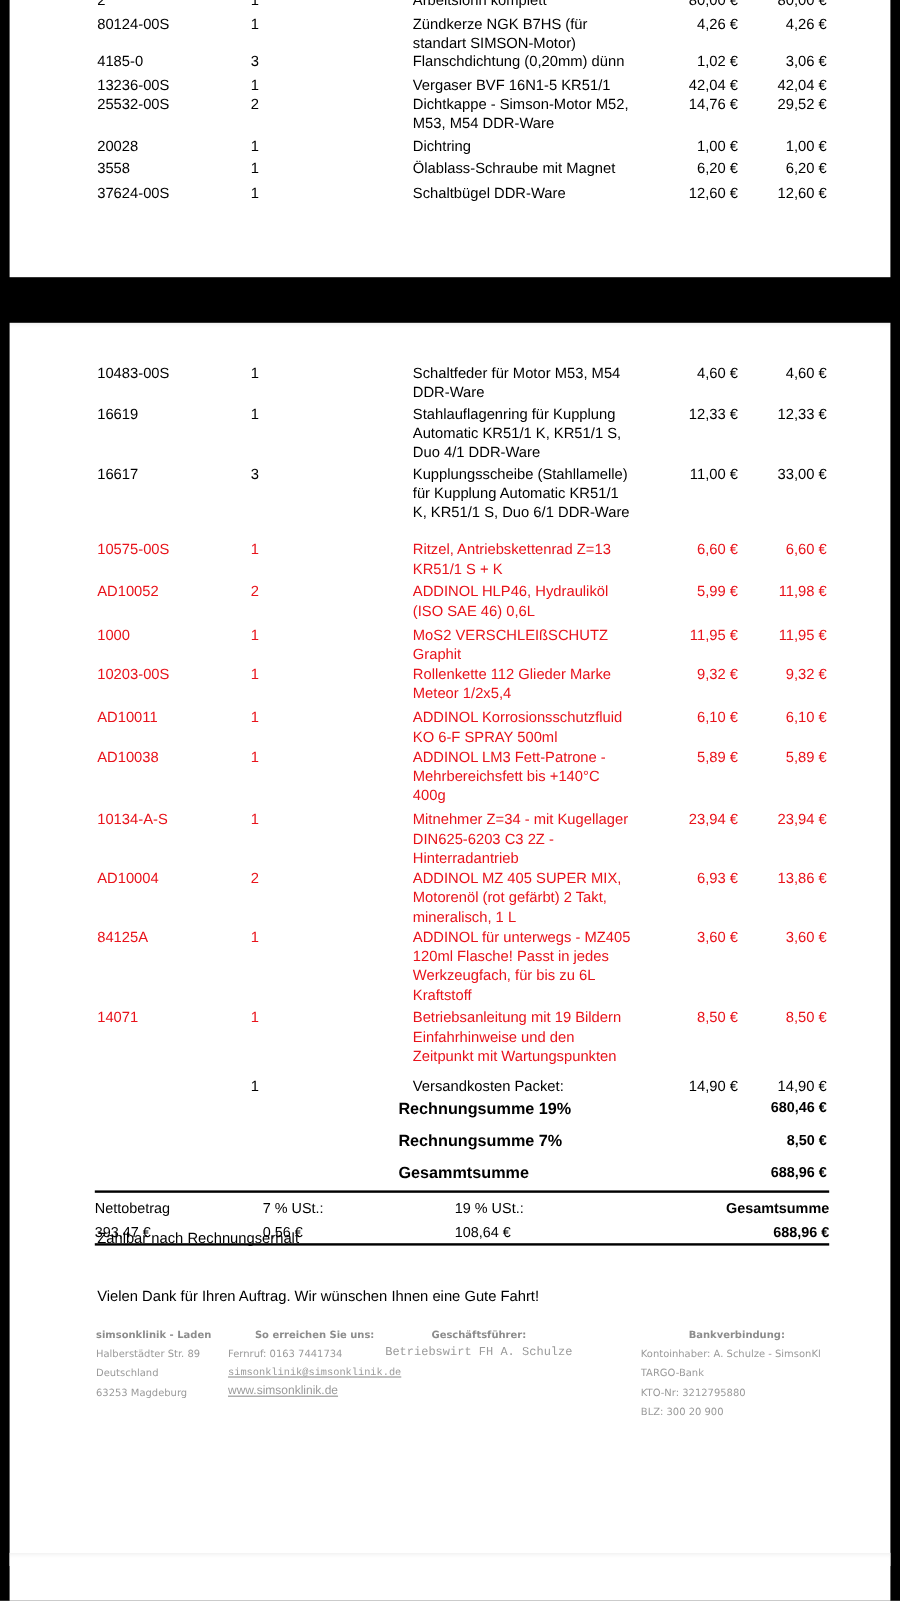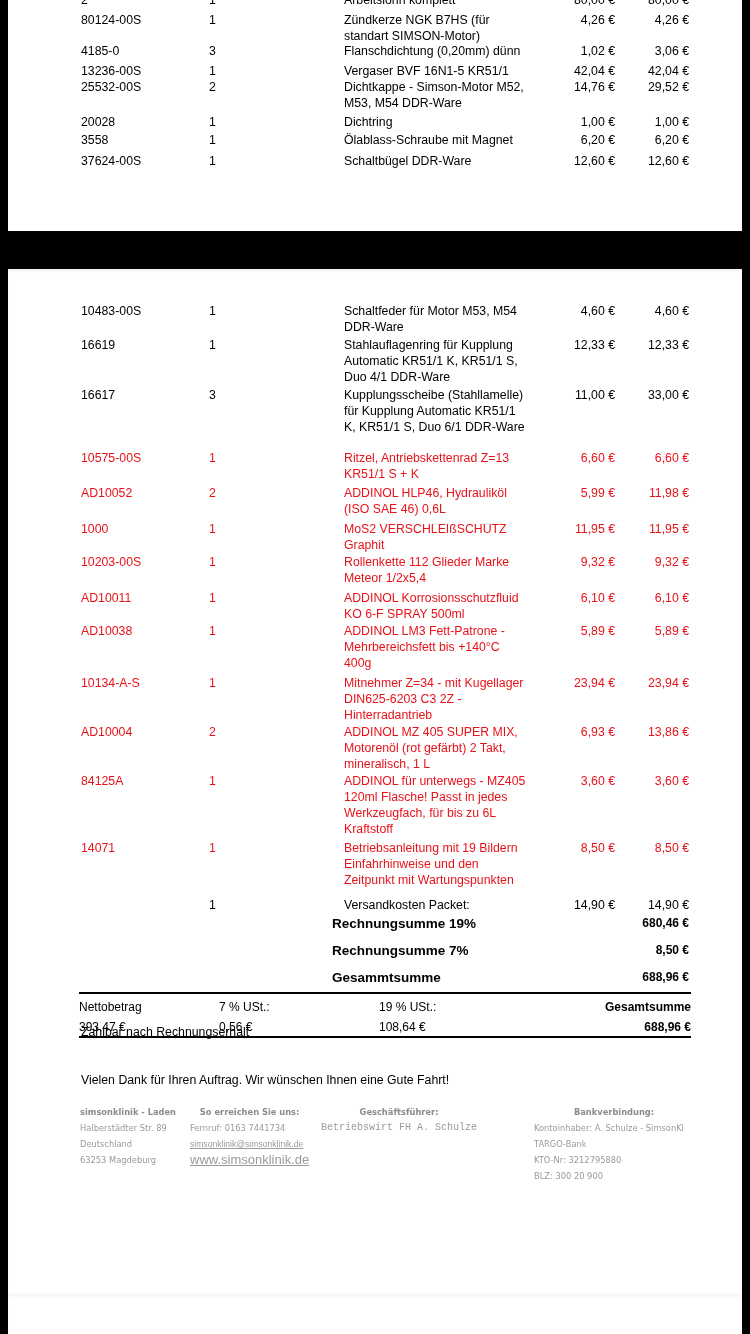--- a/index.html
+++ b/index.html
@@ -310,7 +310,7 @@
   <div class="foot" style="left:182px; top:835px;">
     <div class="h">So erreichen Sie uns:</div>
     <div>Fernruf: 0163 7441734</div>
-    <div class="narrow" style="font-family:Liberation Sans, sans-serif;font-size:8.6px;"><a>simsonklinik@simsonklinik.de</a></div>
+    <div class="narrow" style="font-family:Liberation Mono, monospace;font-size:8.6px;"><a>simsonklinik@simsonklinik.de</a></div>
     <div style="font-family:'Liberation Sans',sans-serif;font-size:13px;"><a>www.simsonklinik.de</a></div>
   </div>
   <div class="foot" style="left:313px; top:835px;">

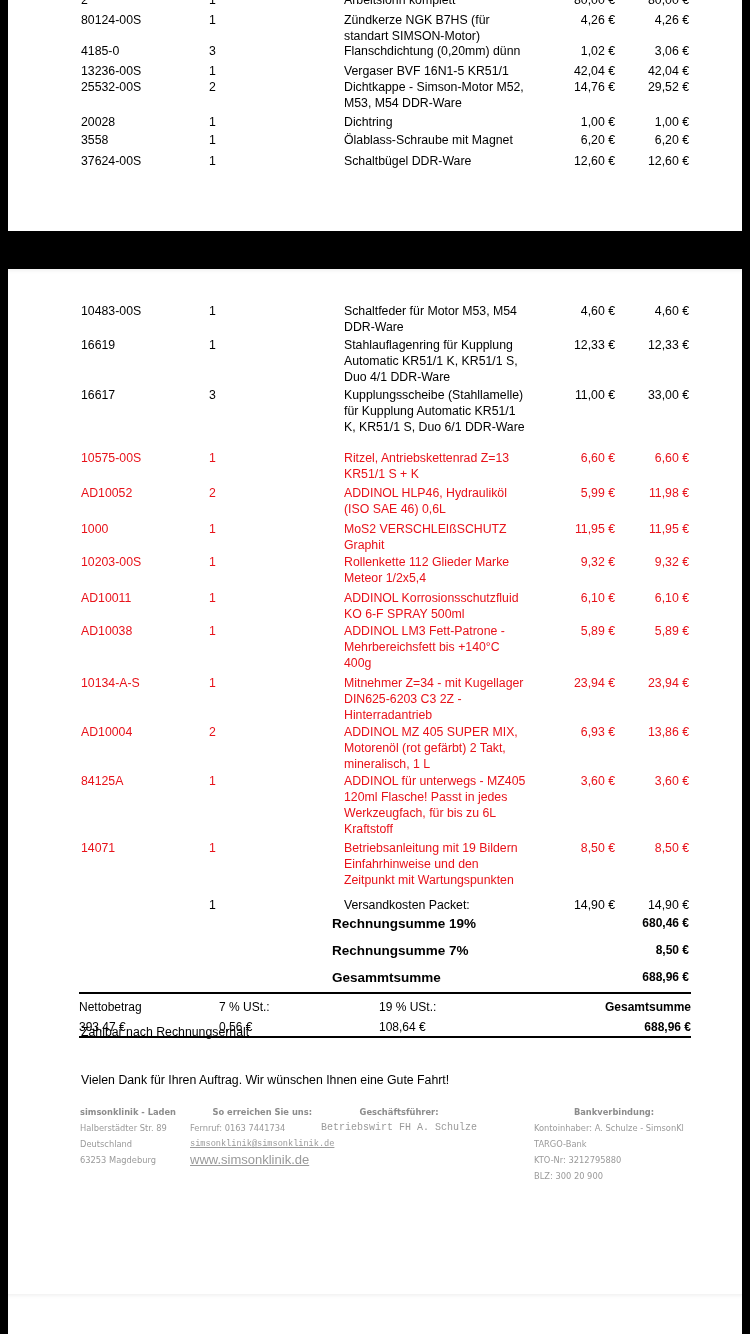--- a/index.html
+++ b/index.html
@@ -311,7 +311,7 @@
     <div class="h">So erreichen Sie uns:</div>
     <div>Fernruf: 0163 7441734</div>
     <div class="narrow" style="font-family:Liberation Mono, monospace;font-size:8.6px;"><a>simsonklinik@simsonklinik.de</a></div>
-    <div style="font-family:'Liberation Sans',sans-serif;font-size:13px;"><a>www.simsonklinik.de</a></div>
+    <div style="font-family:'Liberation Sans',sans-serif;font-size:10px;"><a>www.simsonklinik.de</a></div>
   </div>
   <div class="foot" style="left:313px; top:835px;">
     <div class="h">Geschäftsführer:</div>

